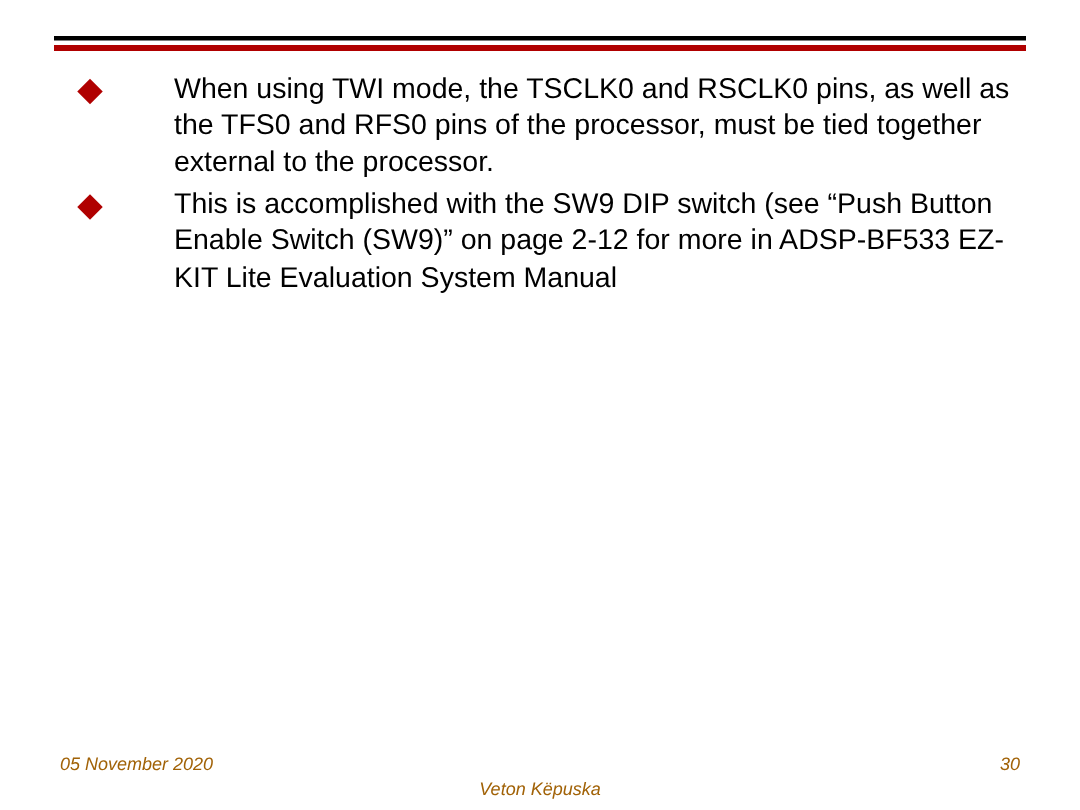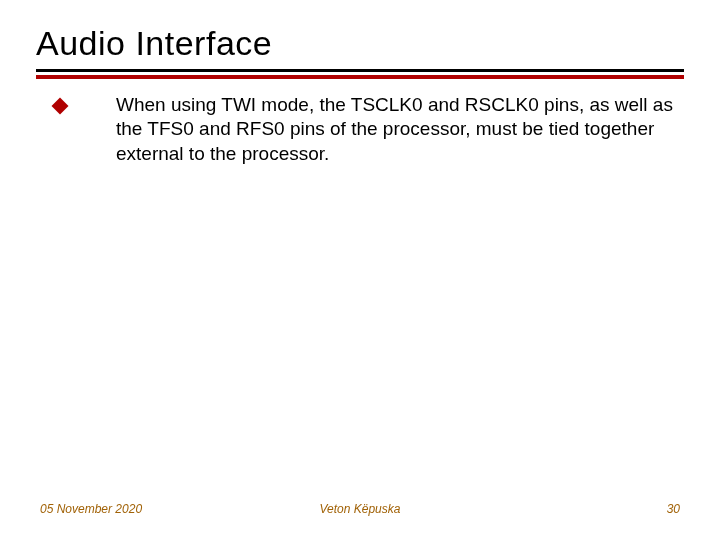--- a/index.html
+++ b/index.html
@@ -19,7 +19,6 @@
 <body>
 
 <div class="slide">
-  <h1 class="title">Audio Interface</h1>
   <div class="rule"></div>
   <div class="content">
     <div class="bullet-row">

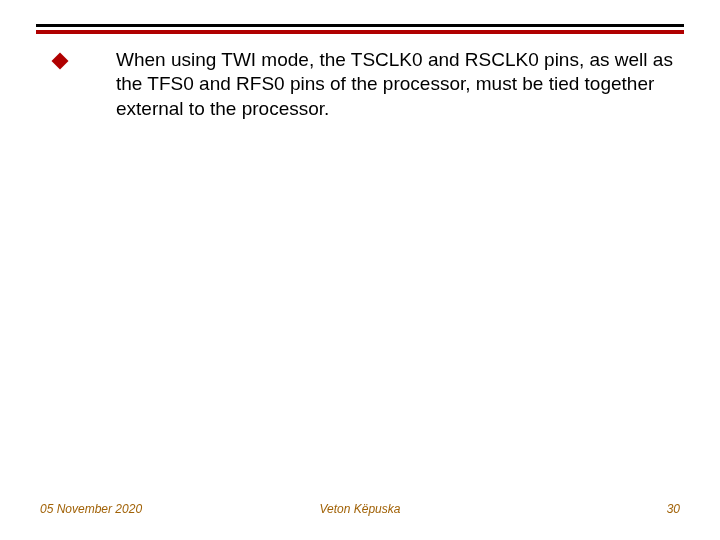--- a/index.html
+++ b/index.html
@@ -25,6 +25,10 @@
       <div class="diamond"></div>
       <div class="bullet-text">When using TWI mode, the TSCLK0 and RSCLK0 pins, as well as the TFS0 and RFS0 pins of the processor, must be tied together external to the processor.</div>
     </div>
+    <div class="bullet-row">
+      <div class="diamond"></div>
+      <div class="bullet-text">This is accomplished with the SW9 DIP switch (see “Push Button Enable Switch (SW9)” on page 2-12 for more in ADSP-BF533 EZ-KIT Lite Evaluation System Manual</div>
+    </div>
   </div>
   <div class="footer">
     <span>05 November 2020</span>

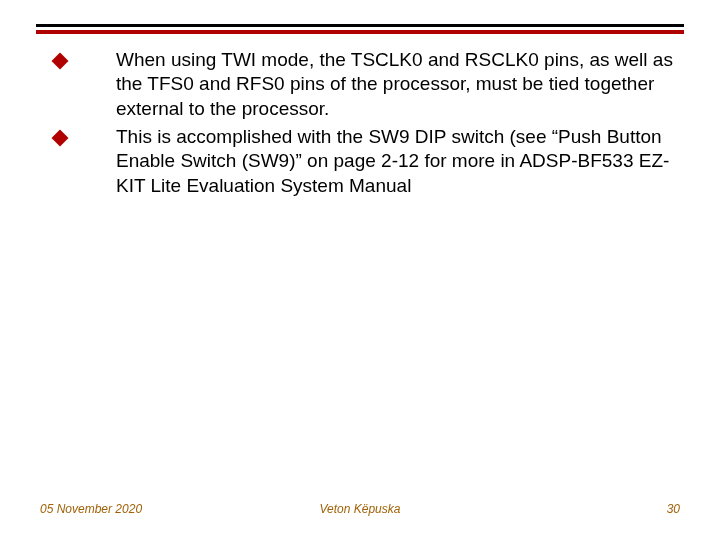--- a/index.html
+++ b/index.html
@@ -13,7 +13,7 @@
   .diamond { flex: 0 0 auto; width: 12px; height: 12px; background: #b00000; transform: rotate(45deg); margin-top: 7px; margin-right: 14px; }
   .bullet-text { font-size: 19px; line-height: 1.28; color: #000; max-width: 560px; }
   .footer { position: absolute; left: 0; bottom: 24px; width: 100%; display: flex; justify-content: space-between; padding: 0 40px; font-size: 12px; color: #a16207; font-style: italic; }
-  .footer-center { position: absolute; left: 50%; transform: translateX(-50%); }
+  .footer-center { position: absolute; left: 50%; transform: translateX(-50%); margin-top: 17px; }
 </style>
 </head>
 <body>

